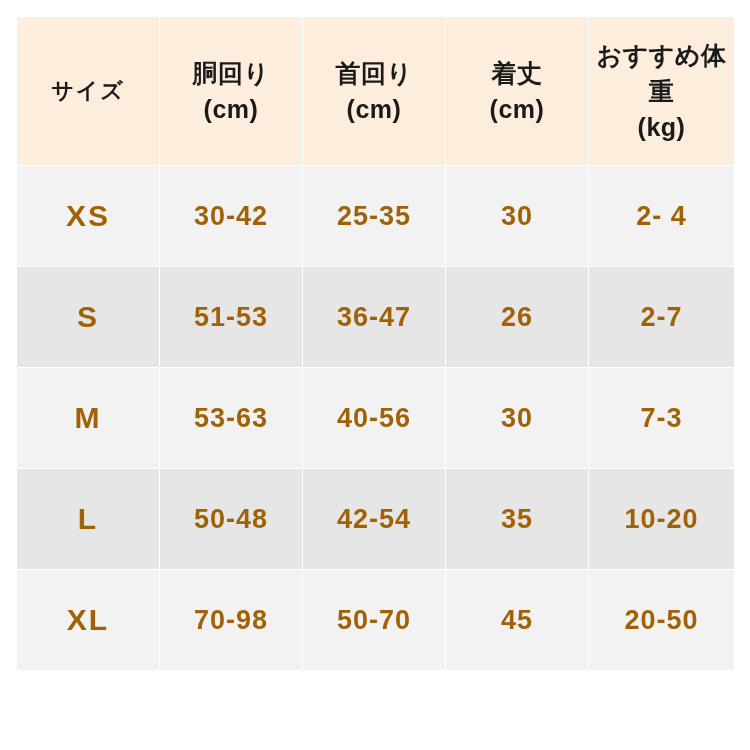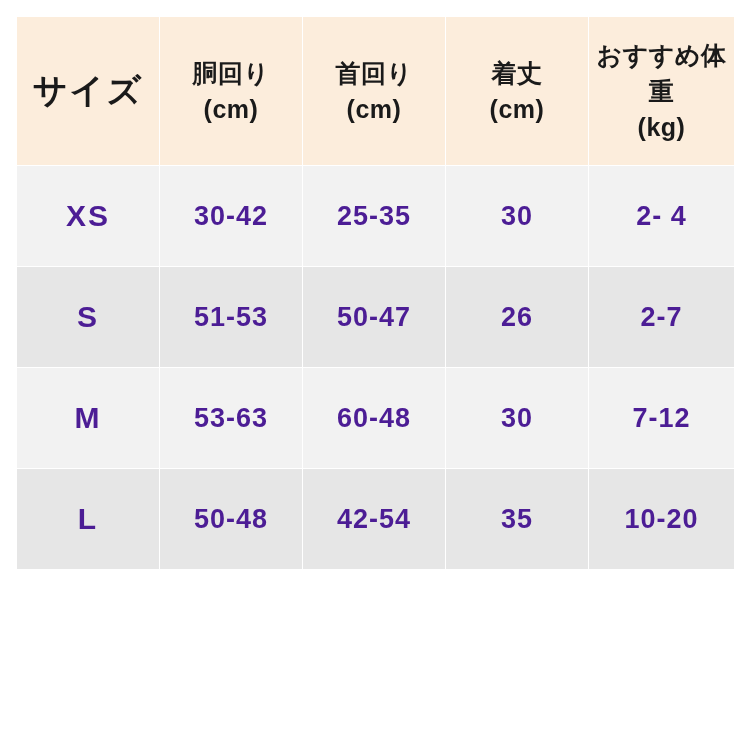--- a/index.html
+++ b/index.html
@@ -54,7 +54,7 @@
     display: block;
   }
   thead th.head-size {
-    font-size: 34px;
+    font-size: 22px;
     letter-spacing: 2px;
     text-align: center;
   }

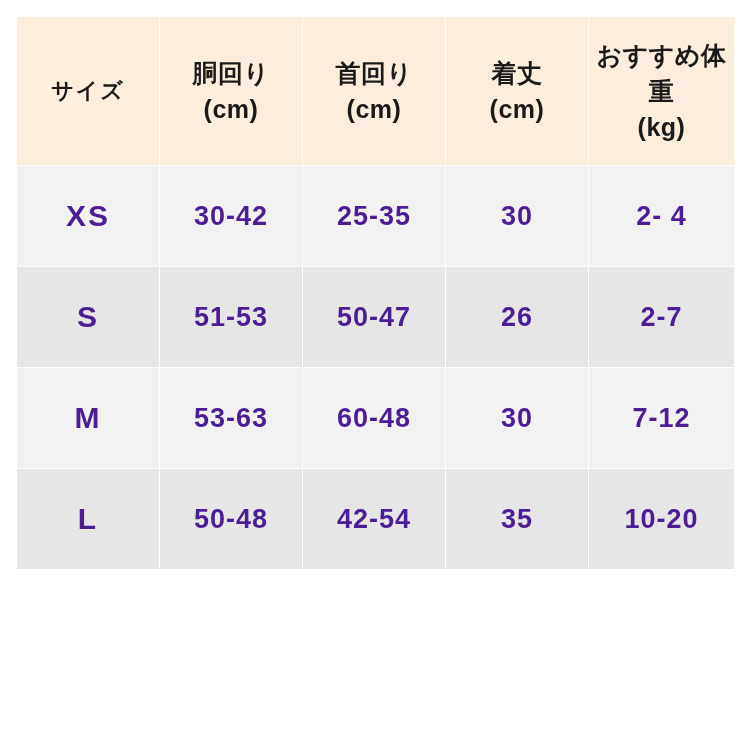--- a/index.html
+++ b/index.html
@@ -61,7 +61,7 @@
   tbody td {
     height: 100px;
     font-size: 27px;
-    color: #4c1d95;
+    color: #a16207;
     letter-spacing: 1px;
   }
   tbody tr.row-odd td {

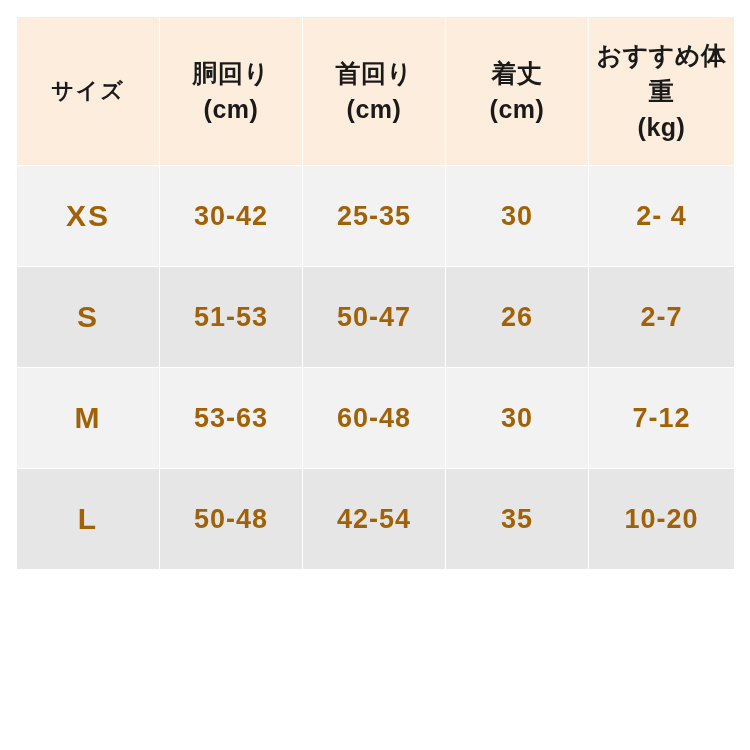--- a/index.html
+++ b/index.html
@@ -121,7 +121,7 @@
       <tr class="row-even">
         <td class="cell-size">S</td>
         <td>51-53</td>
-        <td>50-47</td>
+        <td>36-47</td>
         <td>26</td>
         <td>2-7</td>
       </tr>

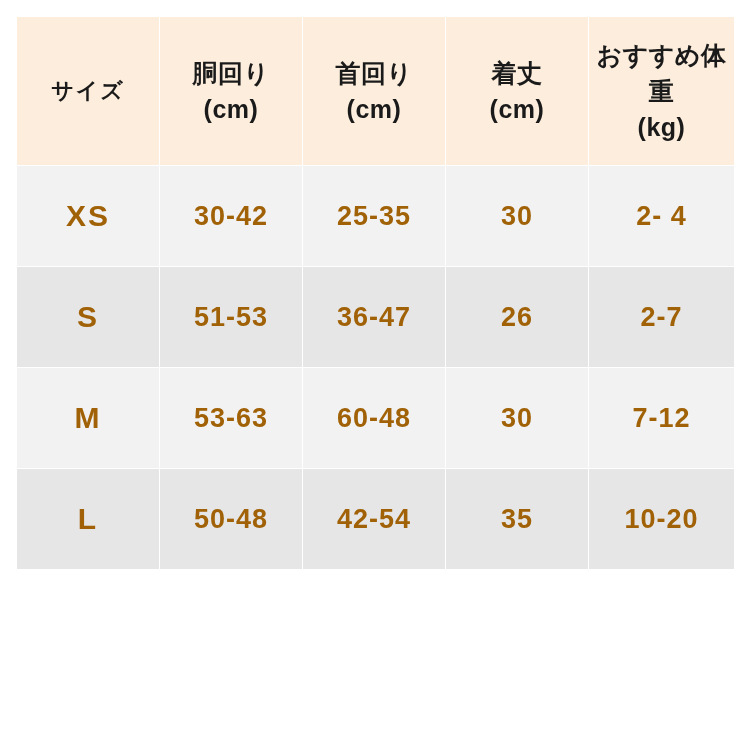--- a/index.html
+++ b/index.html
@@ -128,7 +128,7 @@
       <tr class="row-odd">
         <td class="cell-size">M</td>
         <td>53-63</td>
-        <td>60-48</td>
+        <td>40-56</td>
         <td>30</td>
         <td>7-12</td>
       </tr>

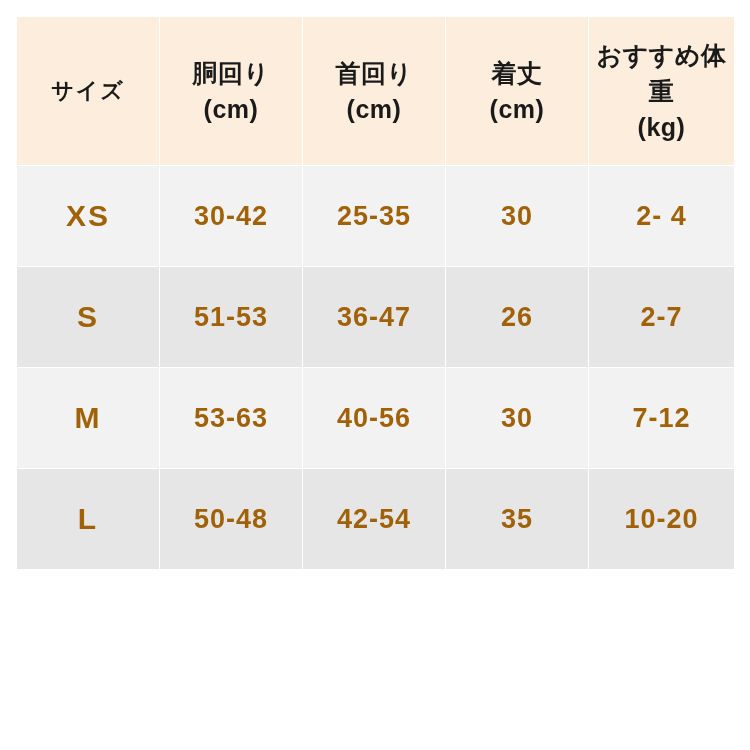--- a/index.html
+++ b/index.html
@@ -130,7 +130,7 @@
         <td>53-63</td>
         <td>40-56</td>
         <td>30</td>
-        <td>7-12</td>
+        <td>7-3</td>
       </tr>
       <tr class="row-even">
         <td class="cell-size">L</td>

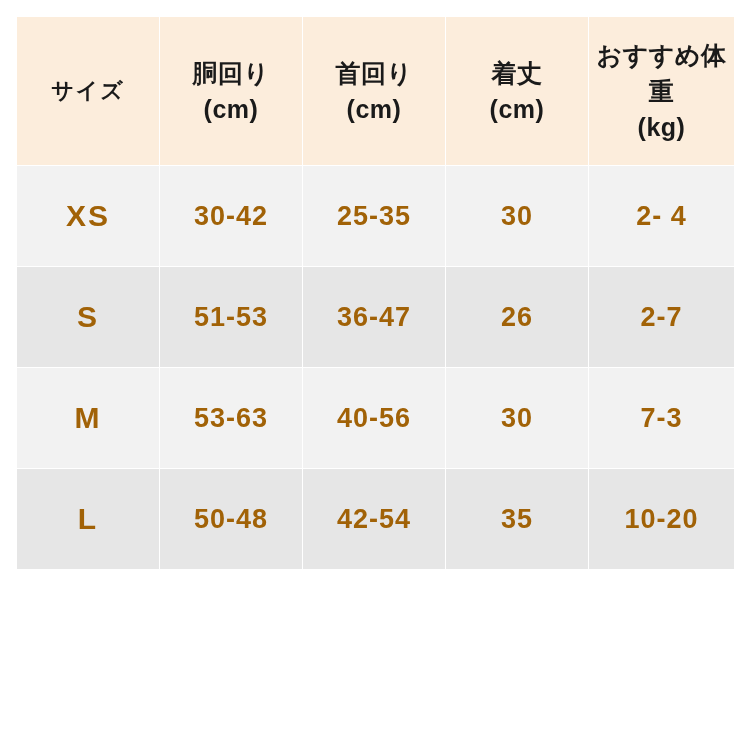--- a/index.html
+++ b/index.html
@@ -139,6 +139,13 @@
         <td>35</td>
         <td>10-20</td>
       </tr>
+      <tr class="row-odd">
+        <td class="cell-size">XL</td>
+        <td>70-98</td>
+        <td>50-70</td>
+        <td>45</td>
+        <td>20-50</td>
+      </tr>
     </tbody>
   </table>
 </div>

